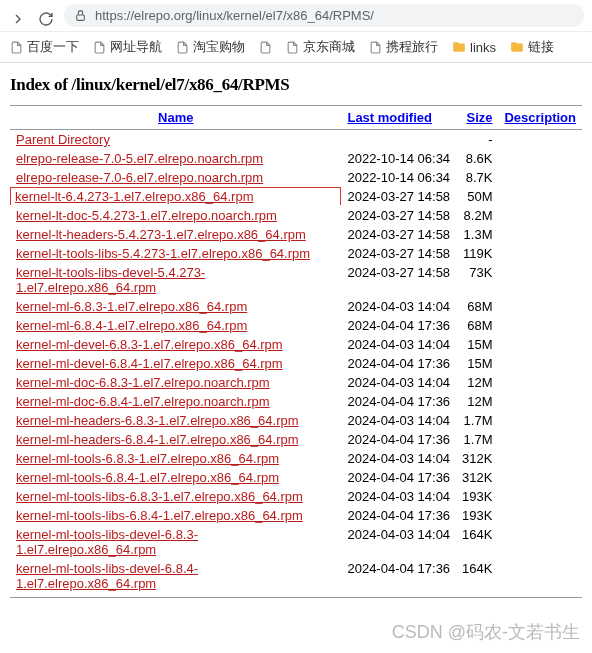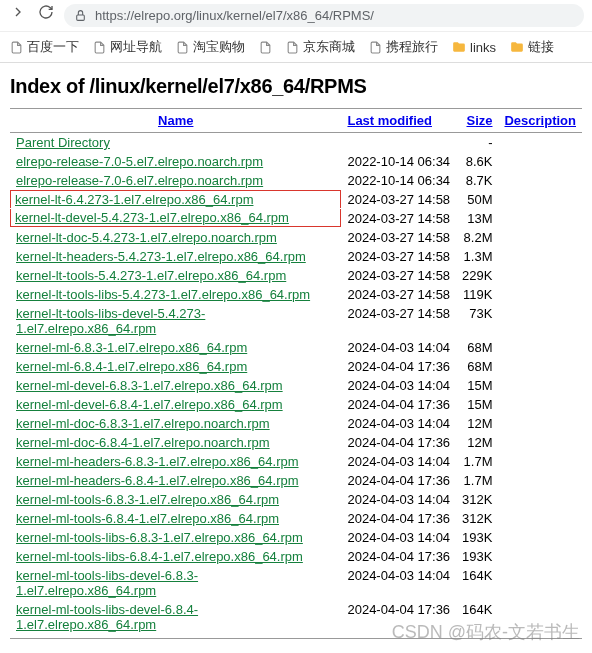--- a/index.html
+++ b/index.html
@@ -12,7 +12,7 @@
   }
   .browser-bar {
     display: flex;
-    align-items: flex-start;
+    align-items: flex-end;
     padding: 4px 8px;
     gap: 8px;
     font-size: 13px;

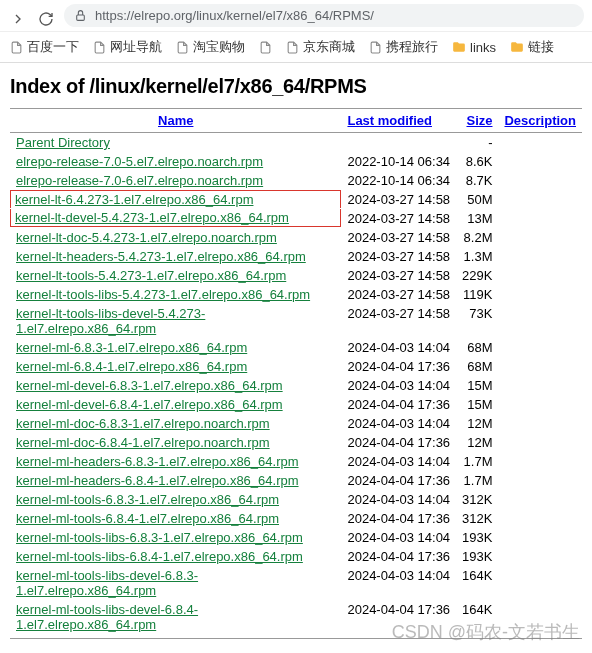--- a/index.html
+++ b/index.html
@@ -59,10 +59,10 @@
   .page-icon { color: #888; }
   .content { padding: 8px 10px 20px 10px; }
   h1 {
-    font-size: 20px;
+    font-size: 17px;
     font-weight: 700;
     margin: 4px 0 10px 0;
-    font-family: Liberation Sans, sans-serif;
+    font-family: Liberation Serif, serif;
     letter-spacing: -0.3px;
   }
   table {

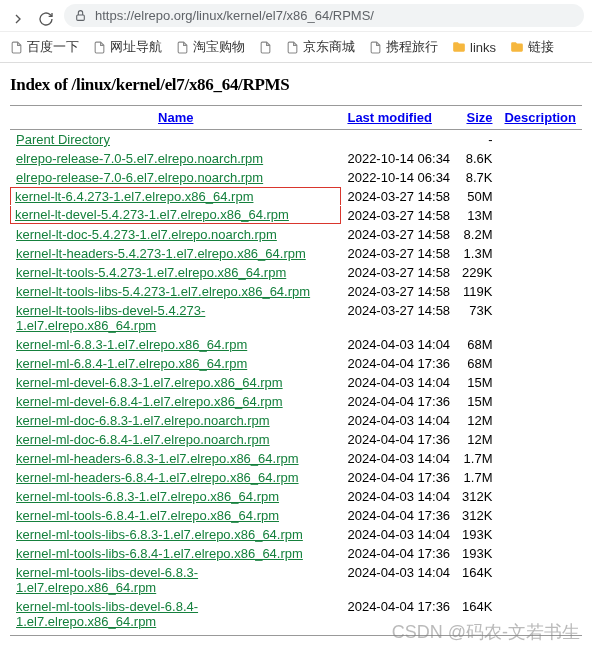--- a/index.html
+++ b/index.html
@@ -83,7 +83,7 @@
   thead th.size-col { text-align: right; text-decoration: underline; }
   thead th.desc-col { text-align: left; }
   tbody td { padding: 2px 6px; vertical-align: top; }
-  tbody td.name-col a { color: #15803d; }
+  tbody td.name-col a { color: #b91c1c; }
   tbody td.mod-col { white-space: nowrap; }
   tbody td.size-col { text-align: right; white-space: nowrap; }
   .highlight-cell { padding:0; }

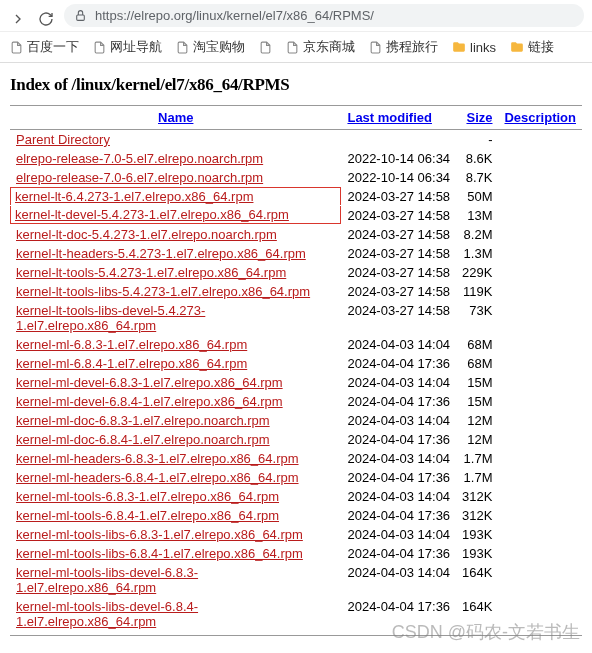--- a/index.html
+++ b/index.html
@@ -237,14 +237,6 @@
           <td></td>
         </tr>
         <tr>
-          <td class="name-col highlight-cell">
-            <div class="highlight-inner" style="border-left: 1.5px solid rgb(217, 54, 45); border-right: 1.5px solid rgb(217, 54, 45); border-bottom: 1.5px solid rgb(217, 54, 45);"><a href="#">kernel-lt-devel-5.4.273-1.el7.elrepo.x86_64.rpm</a></div>
-          </td>
-          <td class="mod-col">2024-03-27 14:58</td>
-          <td class="size-col">13M</td>
-          <td></td>
-        </tr>
-        <tr>
           <td class="name-col"><a href="#">kernel-lt-doc-5.4.273-1.el7.elrepo.noarch.rpm</a></td>
           <td class="mod-col">2024-03-27 14:58</td>
           <td class="size-col">8.2M</td>

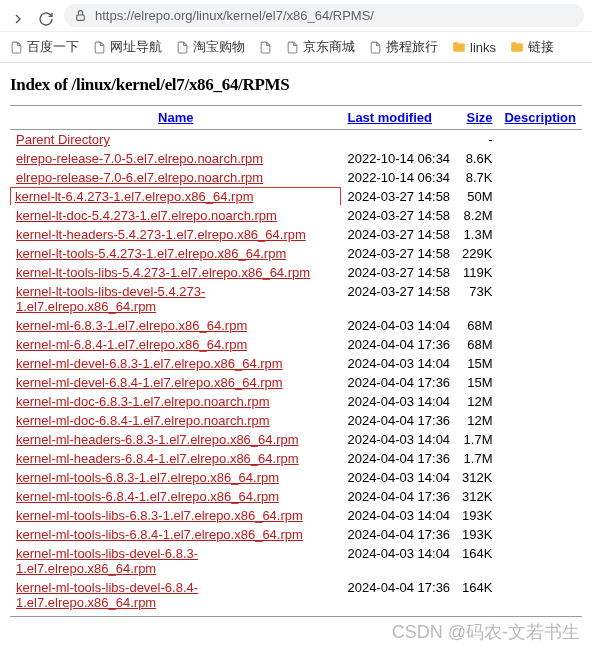--- a/index.html
+++ b/index.html
@@ -249,12 +249,6 @@
           <td></td>
         </tr>
         <tr>
-          <td class="name-col"><a href="#">kernel-lt-tools-5.4.273-1.el7.elrepo.x86_64.rpm</a></td>
-          <td class="mod-col">2024-03-27 14:58</td>
-          <td class="size-col">229K</td>
-          <td></td>
-        </tr>
-        <tr>
           <td class="name-col"><a href="#">kernel-lt-tools-libs-5.4.273-1.el7.elrepo.x86_64.rpm</a></td>
           <td class="mod-col">2024-03-27 14:58</td>
           <td class="size-col">119K</td>

